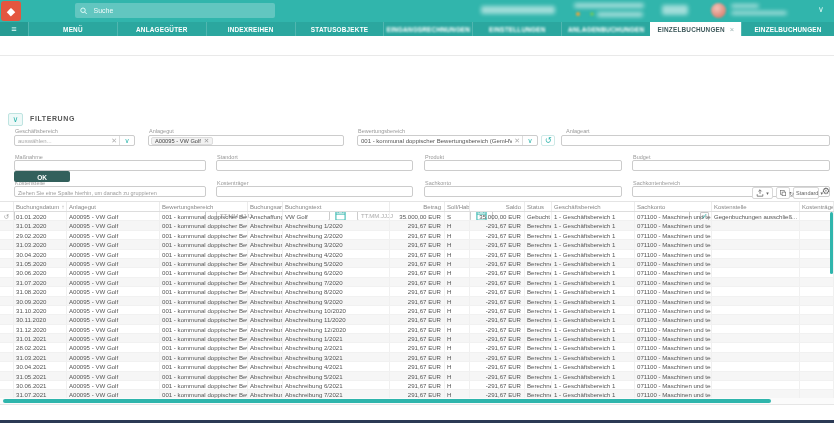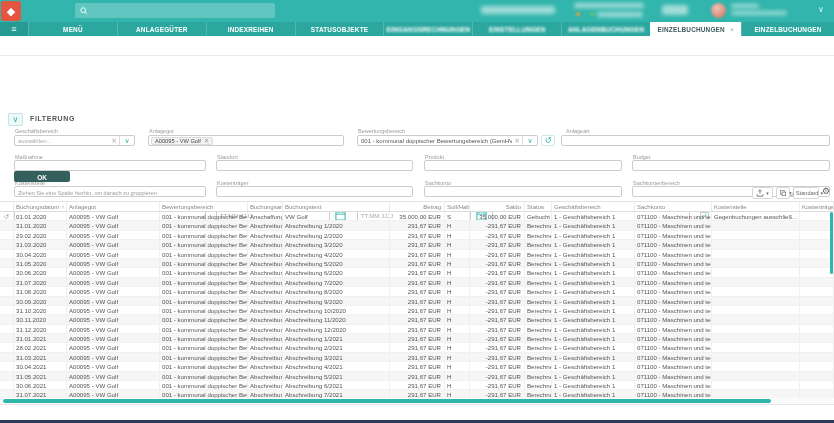--- a/index.html
+++ b/index.html
@@ -107,6 +107,7 @@
       <circle cx="4" cy="4" r="3" fill="none" stroke="#eafffd" stroke-width="1.2"></circle>
       <line x1="6.3" y1="6.3" x2="9" y2="9" stroke="#eafffd" stroke-width="1.2"></line>
     </svg>
+    <input placeholder="Suche" style="">
   </div>
   <div class="blurbar" style="left:481px;top:6px;width:74px;height:8px;"></div>
   <div class="blurbar" style="left:574px;top:3px;width:70px;height:5px;"></div>

